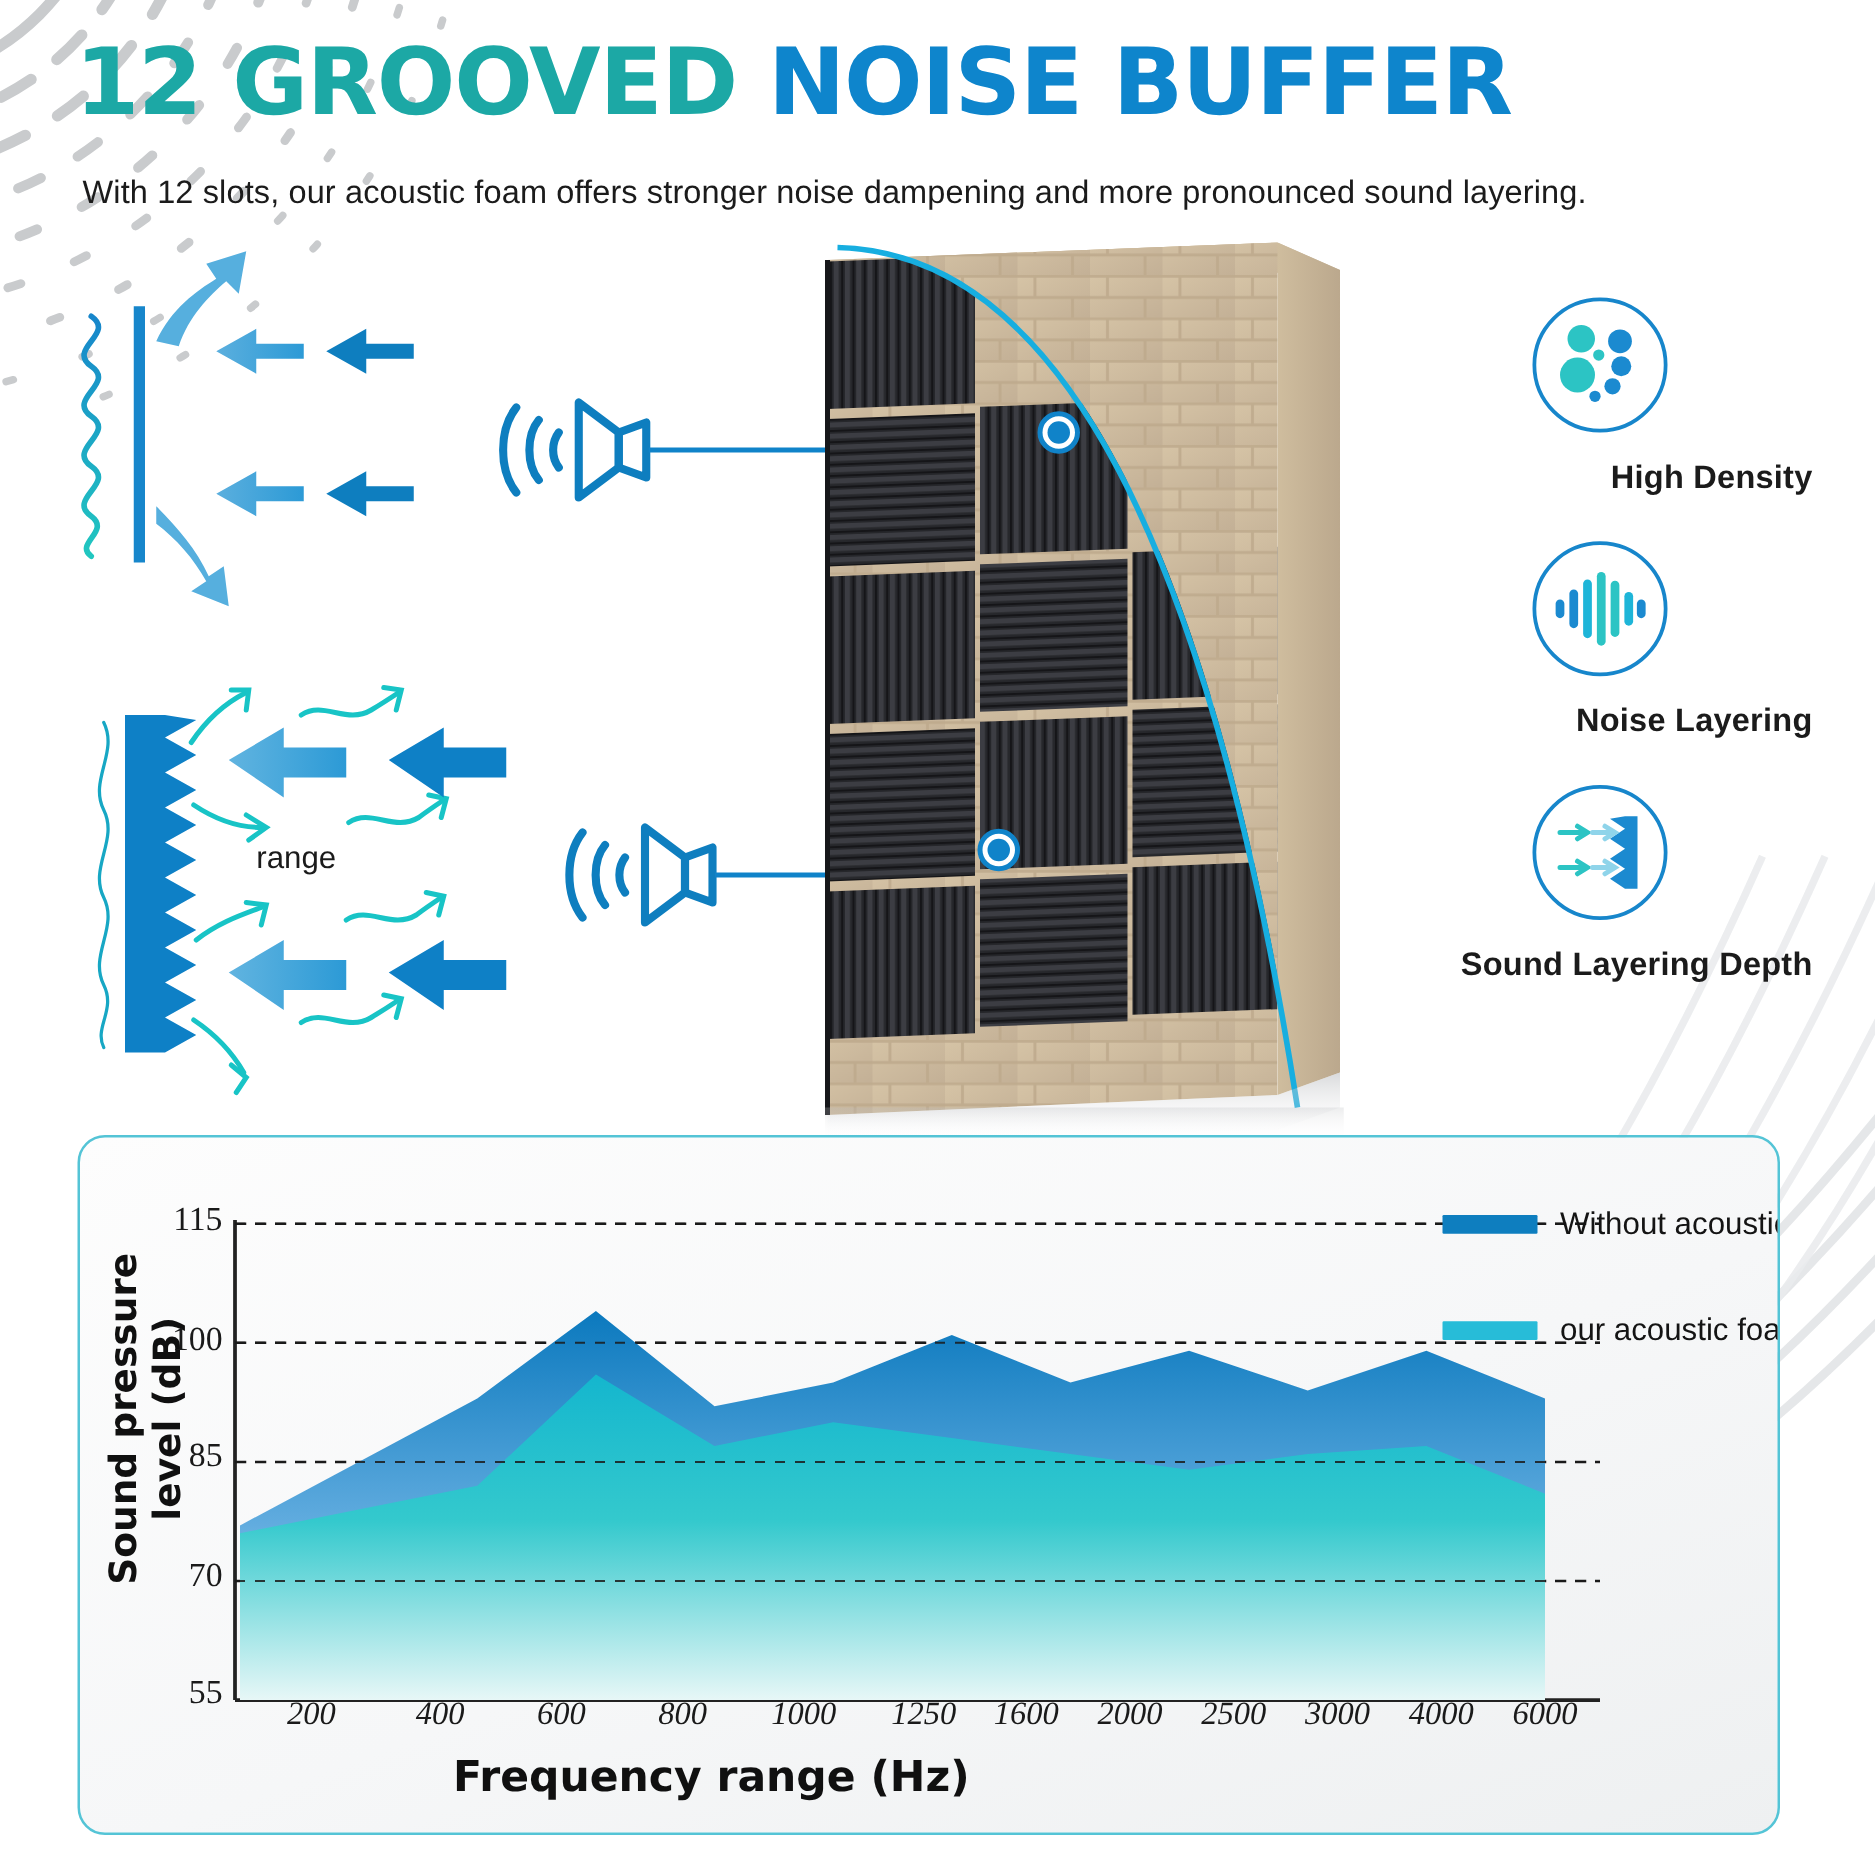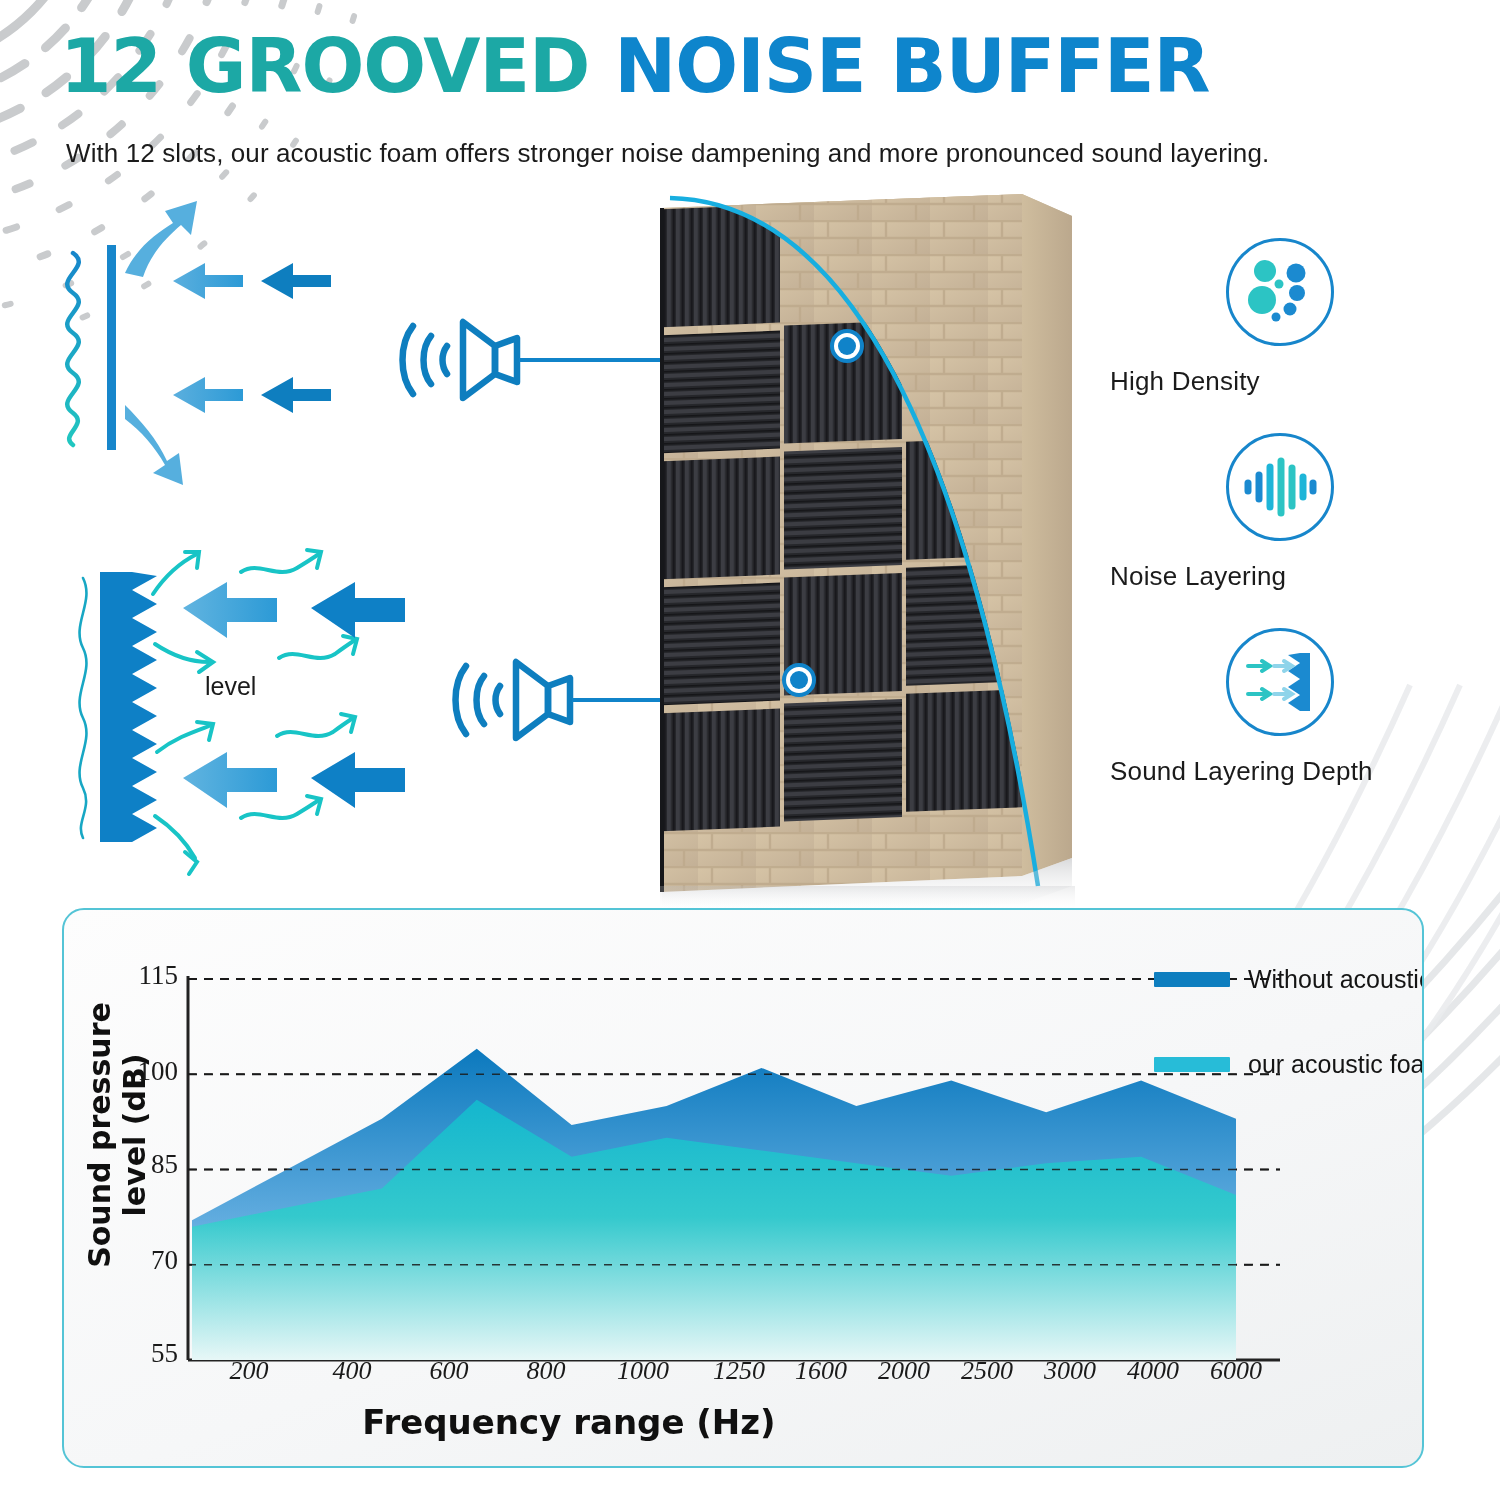--- a/index.html
+++ b/index.html
@@ -53,7 +53,7 @@
 
   
   .features { position:absolute; left:1110px; top:238px; width:340px; }
-  .feature { width:340px; text-align:left; margin-bottom:18px; }
+  .feature { width:340px; text-align:right; margin-bottom:18px;font-weight:bold; }
   .feature + .feature { margin-top:12px; }
   .feature .circle {
     width:108px; height:108px; margin:0 auto 20px auto;

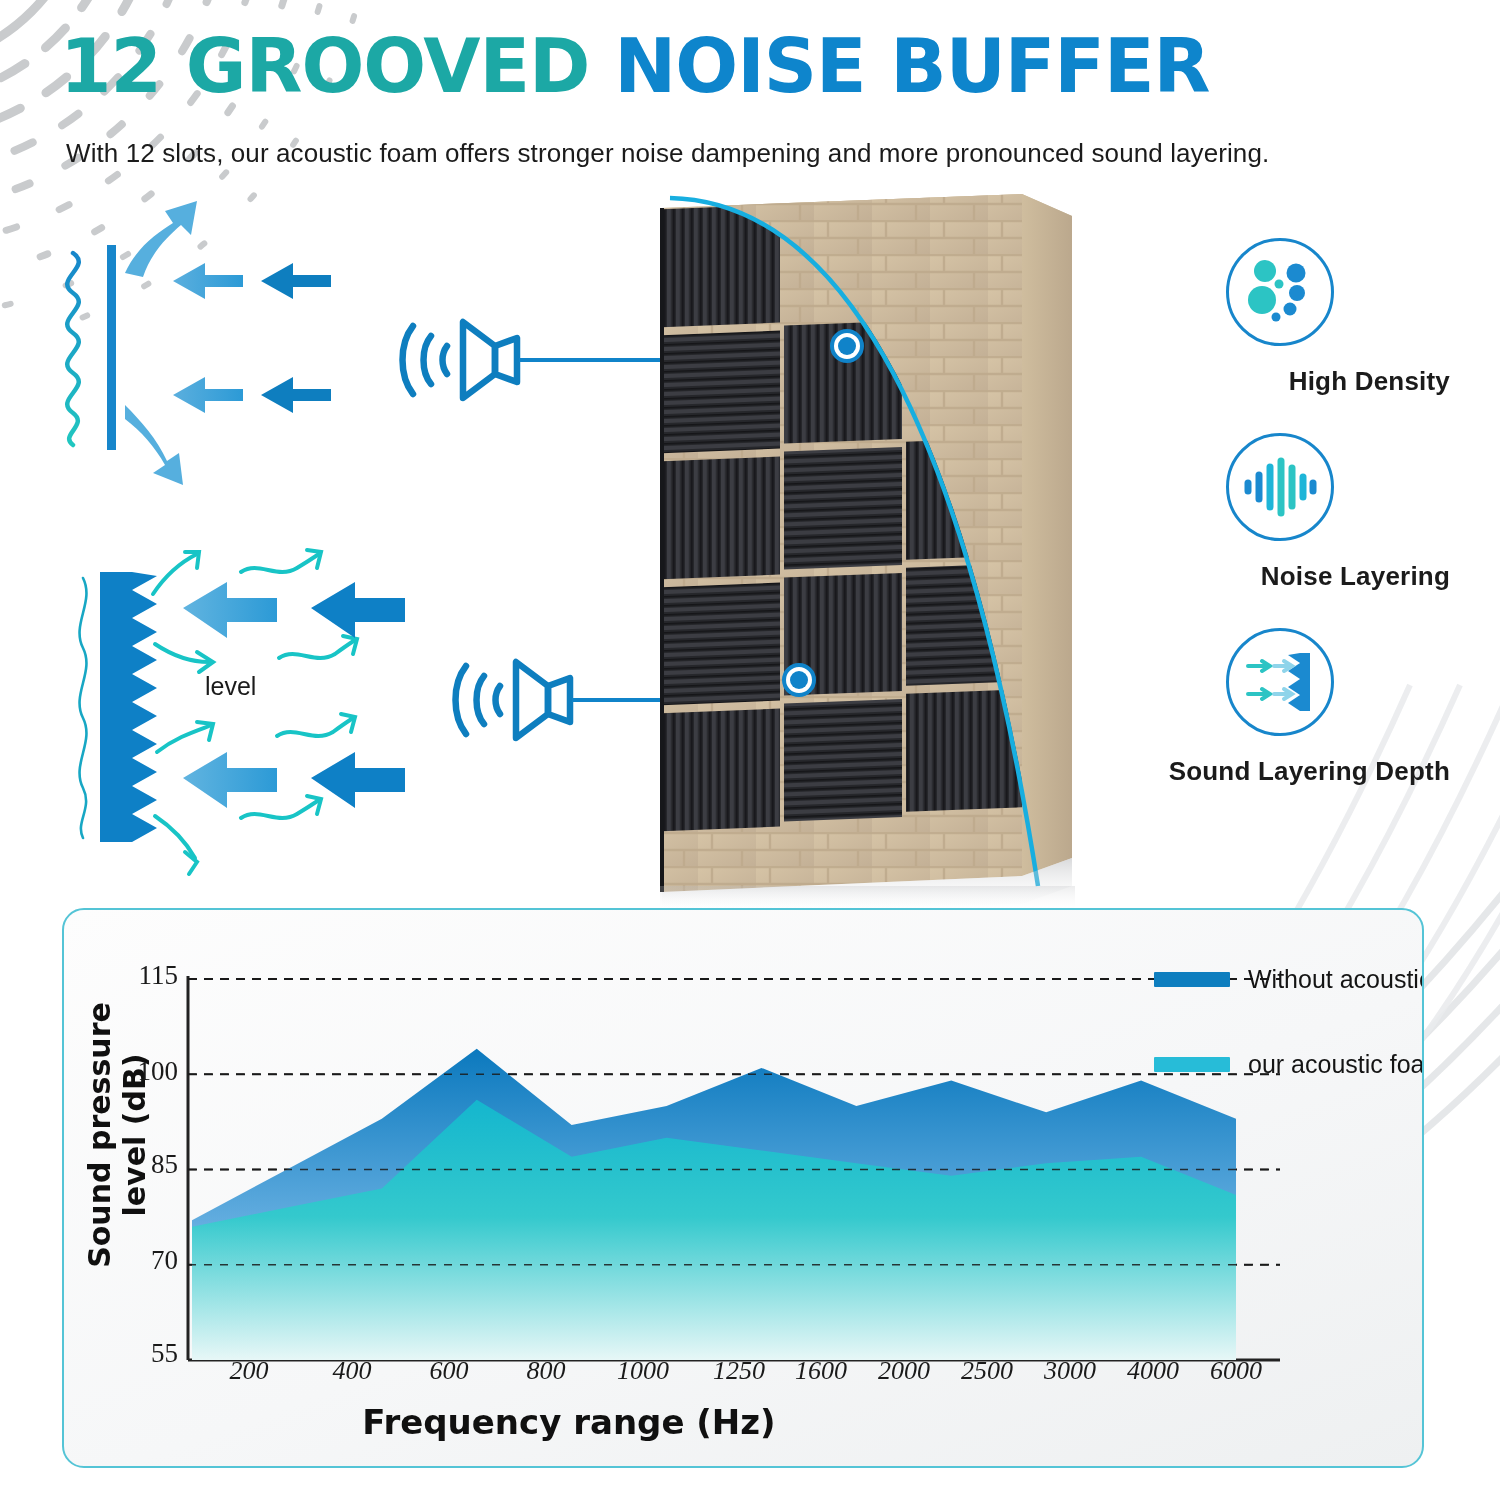--- a/index.html
+++ b/index.html
@@ -225,7 +225,7 @@
     <path d="M266 238 L 310 212 L 310 228 L 360 228 L 360 252 L 310 252 L 310 268 Z" fill="#0E80C6"></path>
   </svg>
 
-  <div class="weaker-label">level</div>
+  <div class="weaker-label">range</div>
 
   <svg class="spk spk-top" viewBox="0 0 470 120">
     <g fill="none" stroke="#0E7EBF" stroke-width="6.5" stroke-linecap="round">

